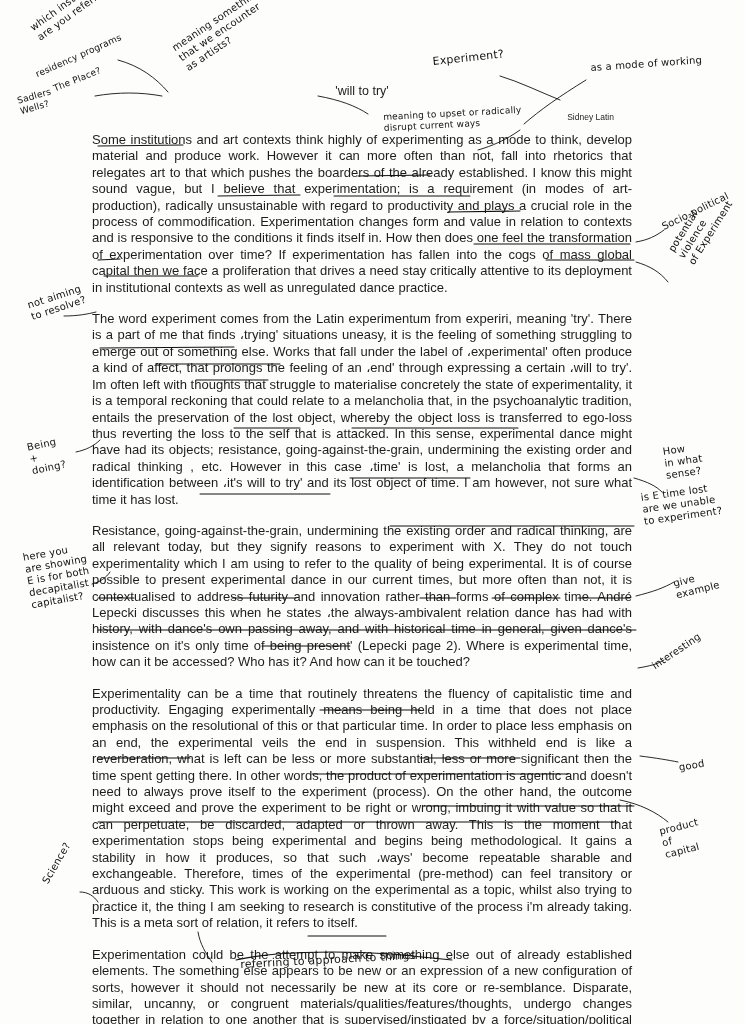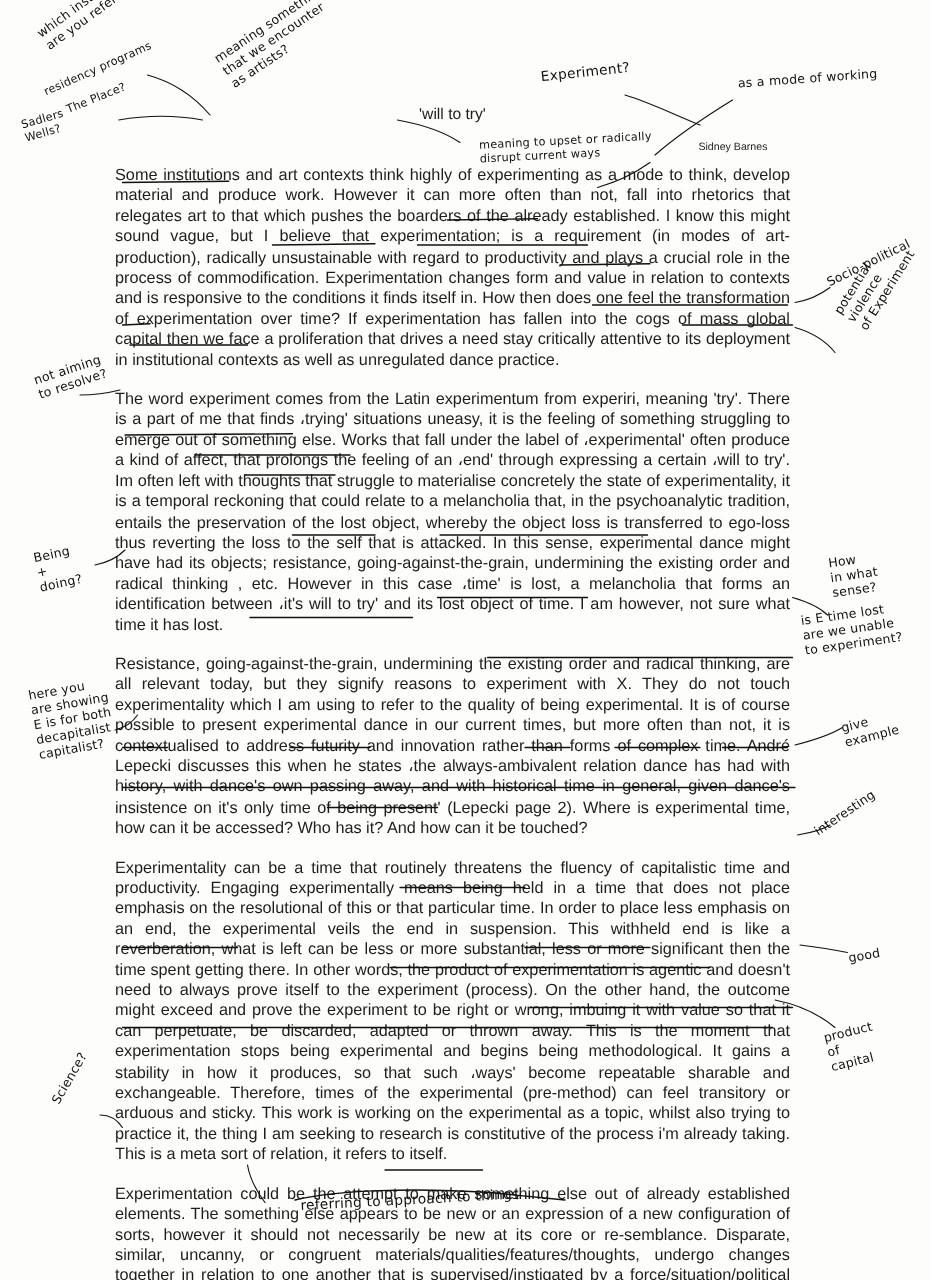--- a/index.html
+++ b/index.html
@@ -90,7 +90,7 @@
 
   <div class="doc">
     <div class="doc-quote">'will to try'</div>
-    <div class="doc-author">Sidney Barnes</div>
+    <div class="doc-author">Sidney Latin</div>
 
     <p class="para">Some institutions and art contexts think highly of experimenting as a mode to think, develop material and produce work. However it can more often than not, fall into rhetorics that relegates art to that which pushes the boarders of the already established. I know this might sound vague, but I believe that experimentation; is a requirement (in modes of art-production), radically unsustainable with regard to productivity and plays a crucial role in the process of commodification. Experimentation changes form and value in relation to contexts and is responsive to the conditions it finds itself in. How then does one feel the transformation of experimentation over time? If experimentation has fallen into the cogs of mass global capital then we face a proliferation that drives a need stay critically attentive to its deployment in institutional contexts as well as unregulated dance practice.</p>
     <p class="para">The word experiment comes from the Latin experimentum from experiri, meaning 'try'. There is a part of me that finds ،trying' situations uneasy, it is the feeling of something struggling to emerge out of something else. Works that fall under the label of ،experimental' often produce a kind of affect, that prolongs the feeling of an ،end' through expressing a certain ،will to try'. Im often left with thoughts that struggle to materialise concretely the state of experimentality, it is a temporal reckoning that could relate to a melancholia that, in the psychoanalytic tradition, entails the preservation of the lost object, whereby the object loss is transferred to ego-loss thus reverting the loss to the self that is attacked. In this sense, experimental dance might have had its objects; resistance, going-against-the-grain, undermining the existing order and radical thinking , etc. However in this case ،time' is lost, a melancholia that forms an identification between ،it's will to try' and its lost object of time. I am however, not sure what time it has lost.</p>

